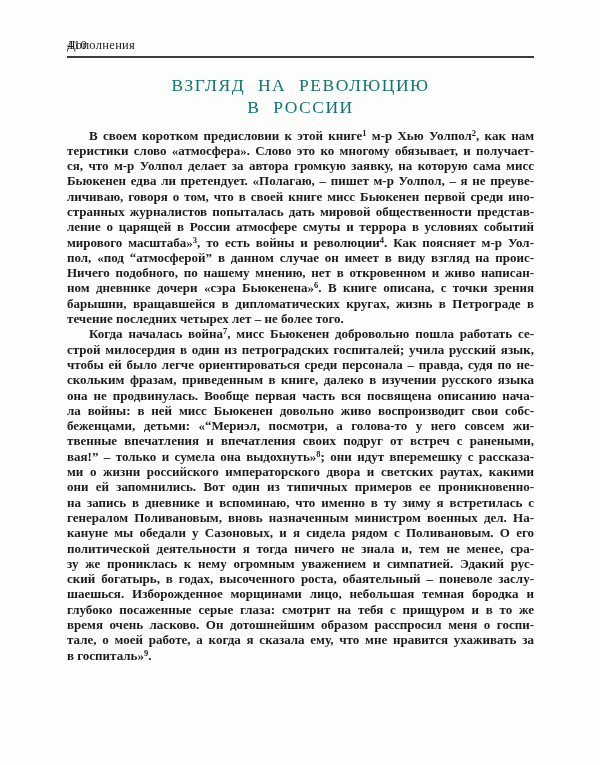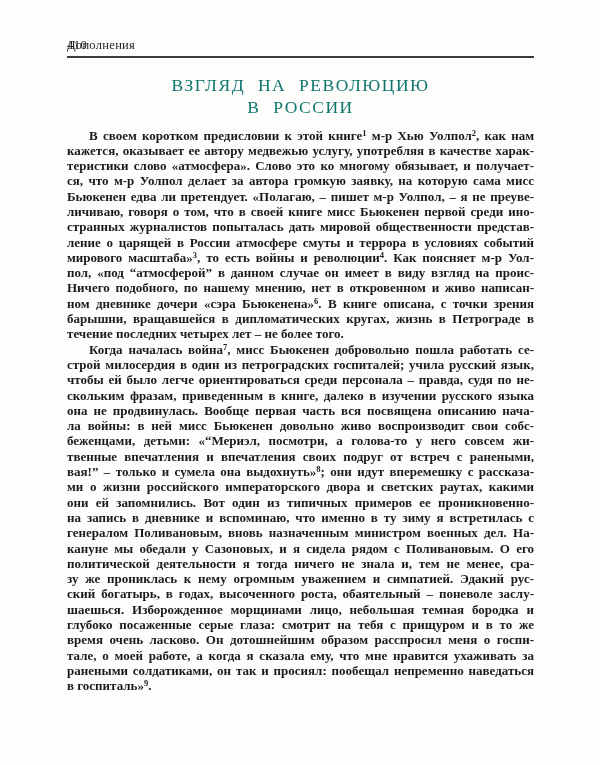--- a/index.html
+++ b/index.html
@@ -83,7 +83,6 @@
   <main class="body-text" id="body-text">
       <div>
         <div class="line first">В своем коротком предисловии к этой книге<sup class="fnref">1</sup> м-р Хью Уолпол<sup class="fnref">2</sup>, как нам</div>
-        <div class="line">кажется, оказывает ее автору медвежью услугу, употребляя в качестве харак-</div>
         <div class="line">теристики слово «атмосфера». Слово это ко многому обязывает, и получает-</div>
         <div class="line">ся, что м-р Уолпол делает за автора громкую заявку, на которую сама мисс</div>
         <div class="line">Бьюкенен едва ли претендует. «Полагаю, – пишет м-р Уолпол, – я не преуве-</div>

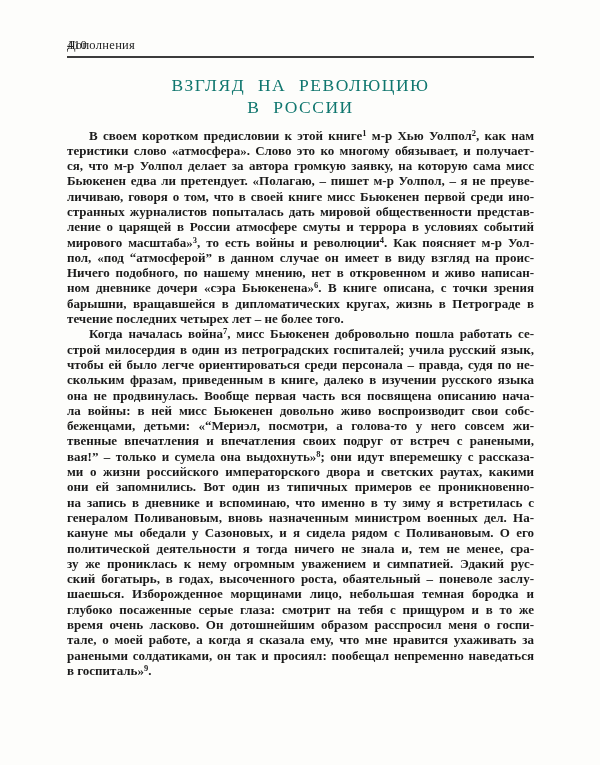--- a/index.html
+++ b/index.html
@@ -118,7 +118,6 @@
         <div class="line">глубоко посаженные серые глаза: смотрит на тебя с прищуром и в то же</div>
         <div class="line">время очень ласково. Он дотошнейшим образом расспросил меня о госпи-</div>
         <div class="line">тале, о моей работе, а когда я сказала ему, что мне нравится ухаживать за</div>
-        <div class="line">ранеными солдатиками, он так и просиял: пообещал непременно наведаться</div>
         <div class="line last">в госпиталь»<sup class="fnref">9</sup>.</div>
       </div>
     </main>

